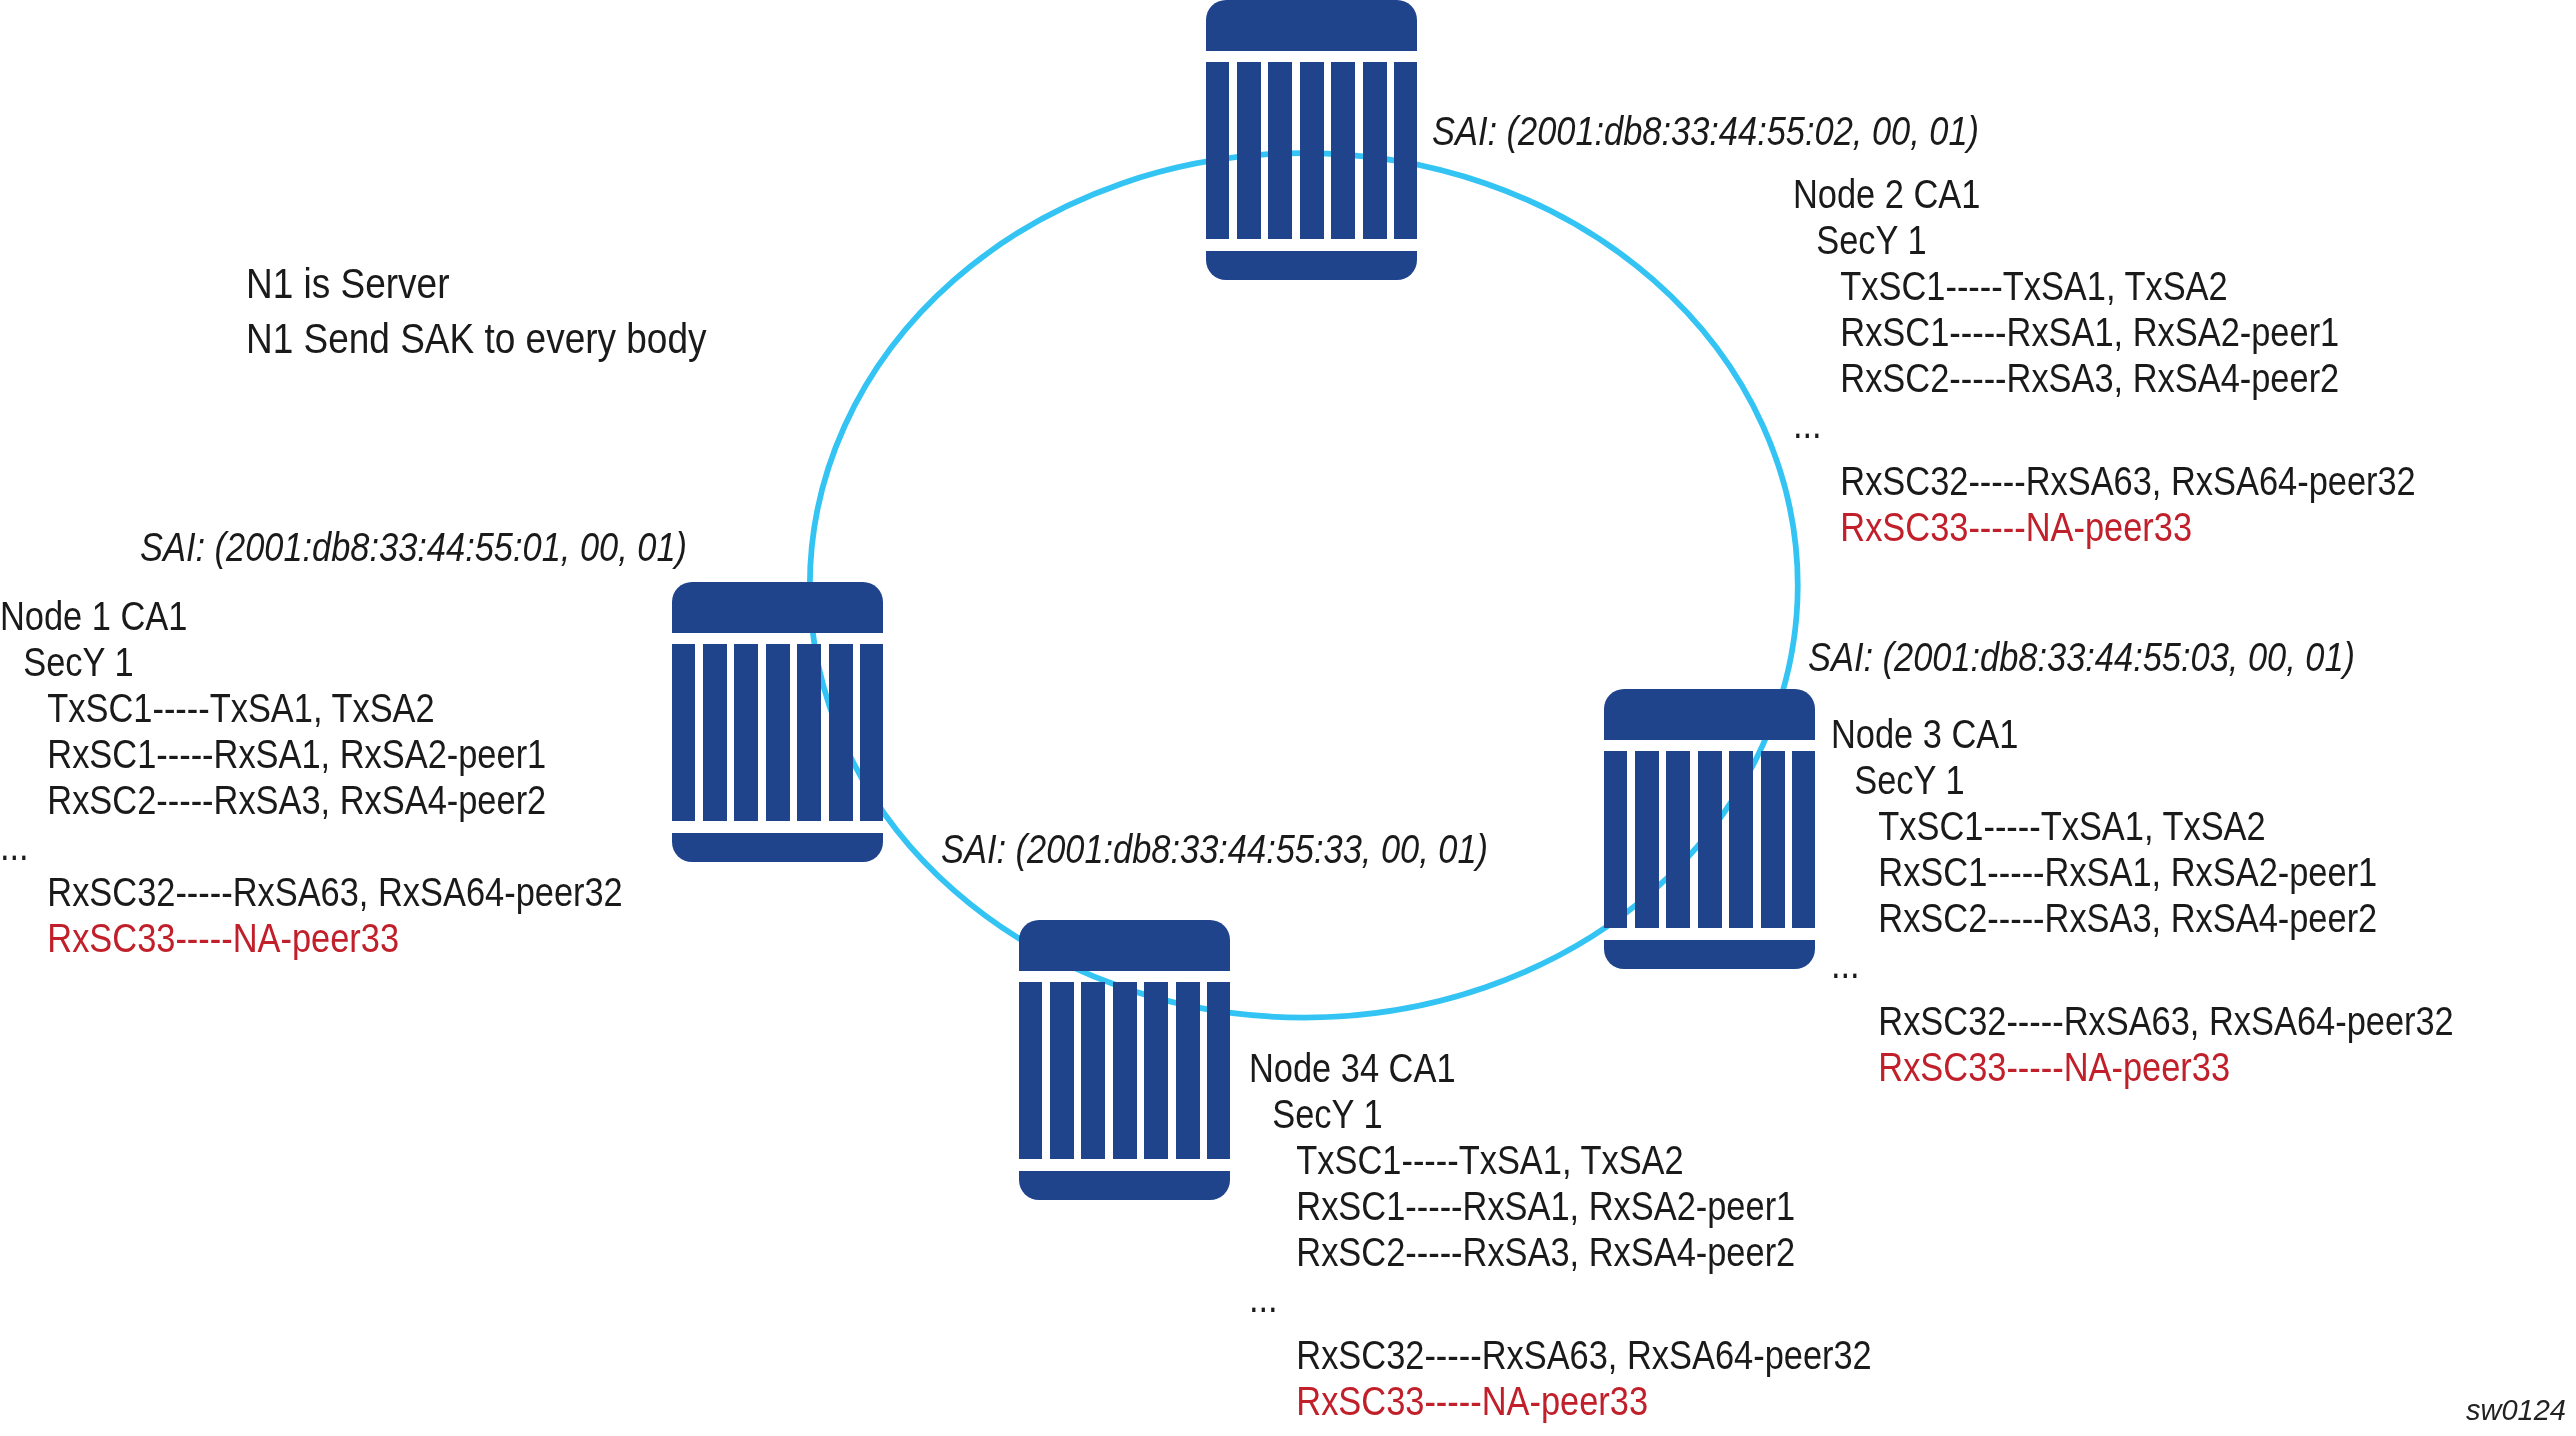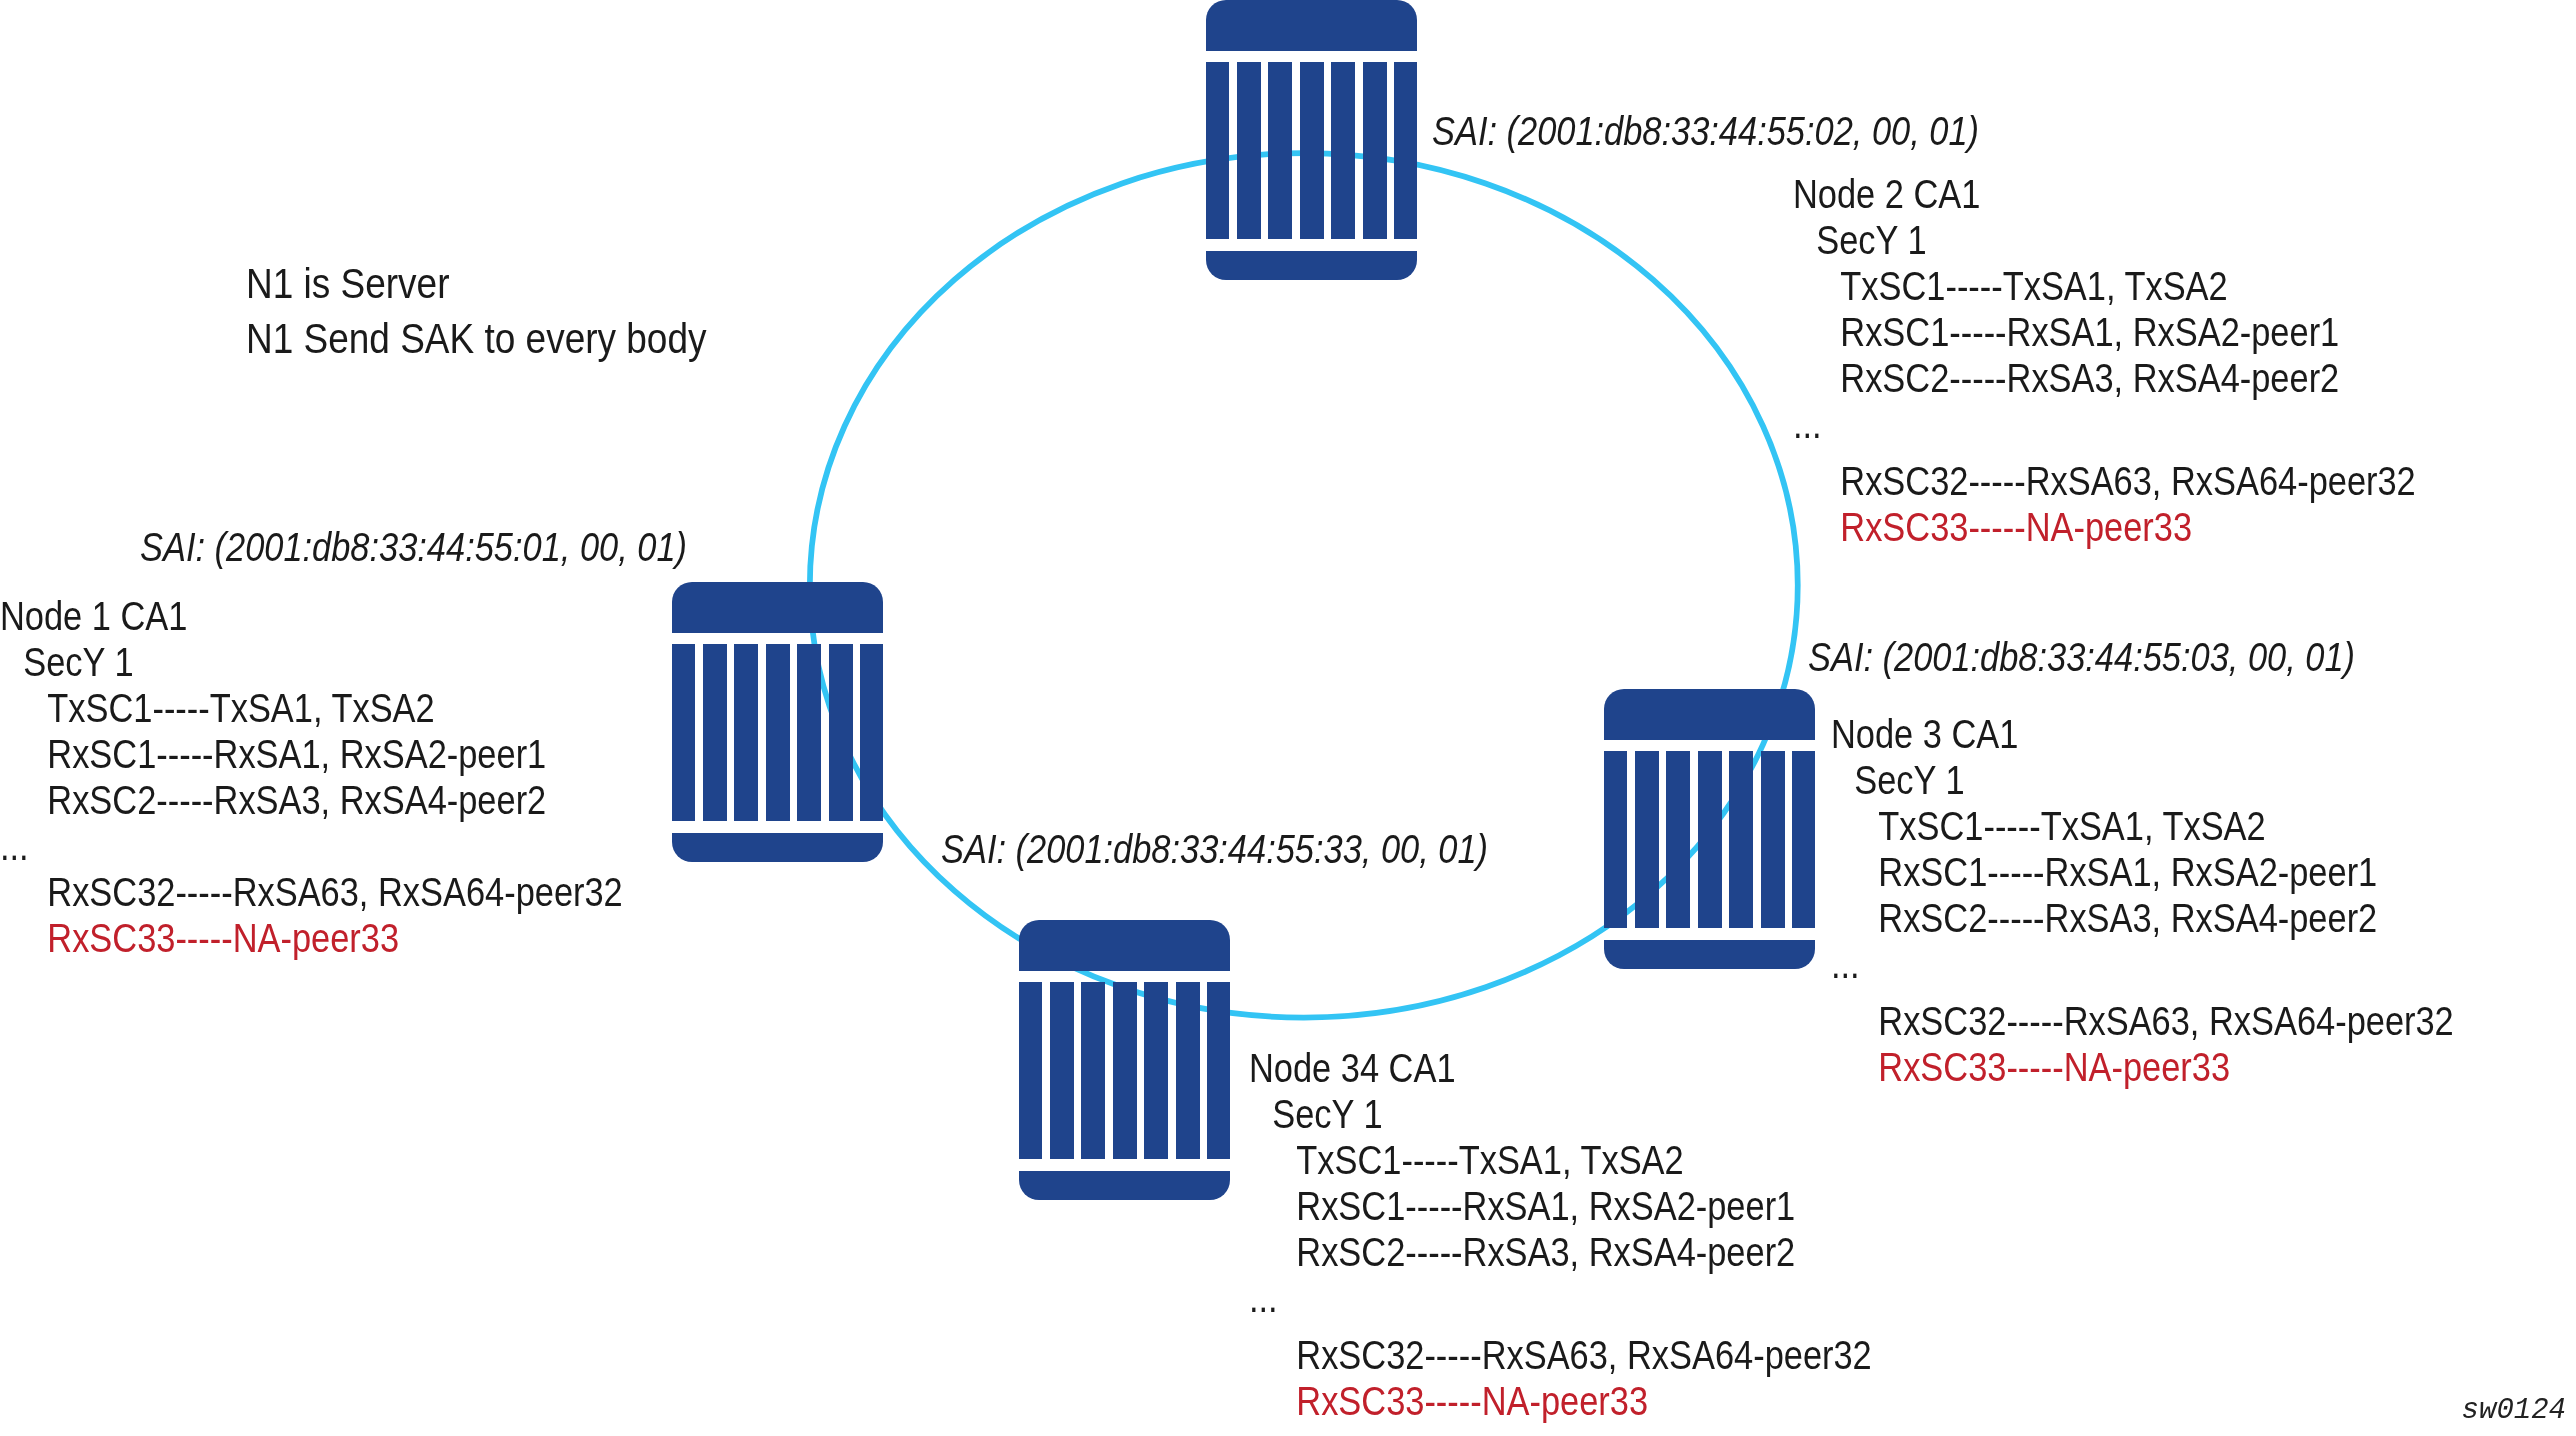--- a/index.html
+++ b/index.html
@@ -17,7 +17,7 @@
   .block .line { display:block; height:46px; }
   .i1 { padding-left:27px; }
   .i2 { padding-left:55px; }
-  .caption { position:absolute; right:10px; bottom:10px; font-family:Liberation Mono, monospace; font-style:italic; font-size:29px; color:#222; }
+  .caption { position:absolute; right:10px; bottom:10px; font-family:Liberation Sans, sans-serif; font-style:italic; font-size:29px; color:#222; }
 </style>
 </head>
 <body>

